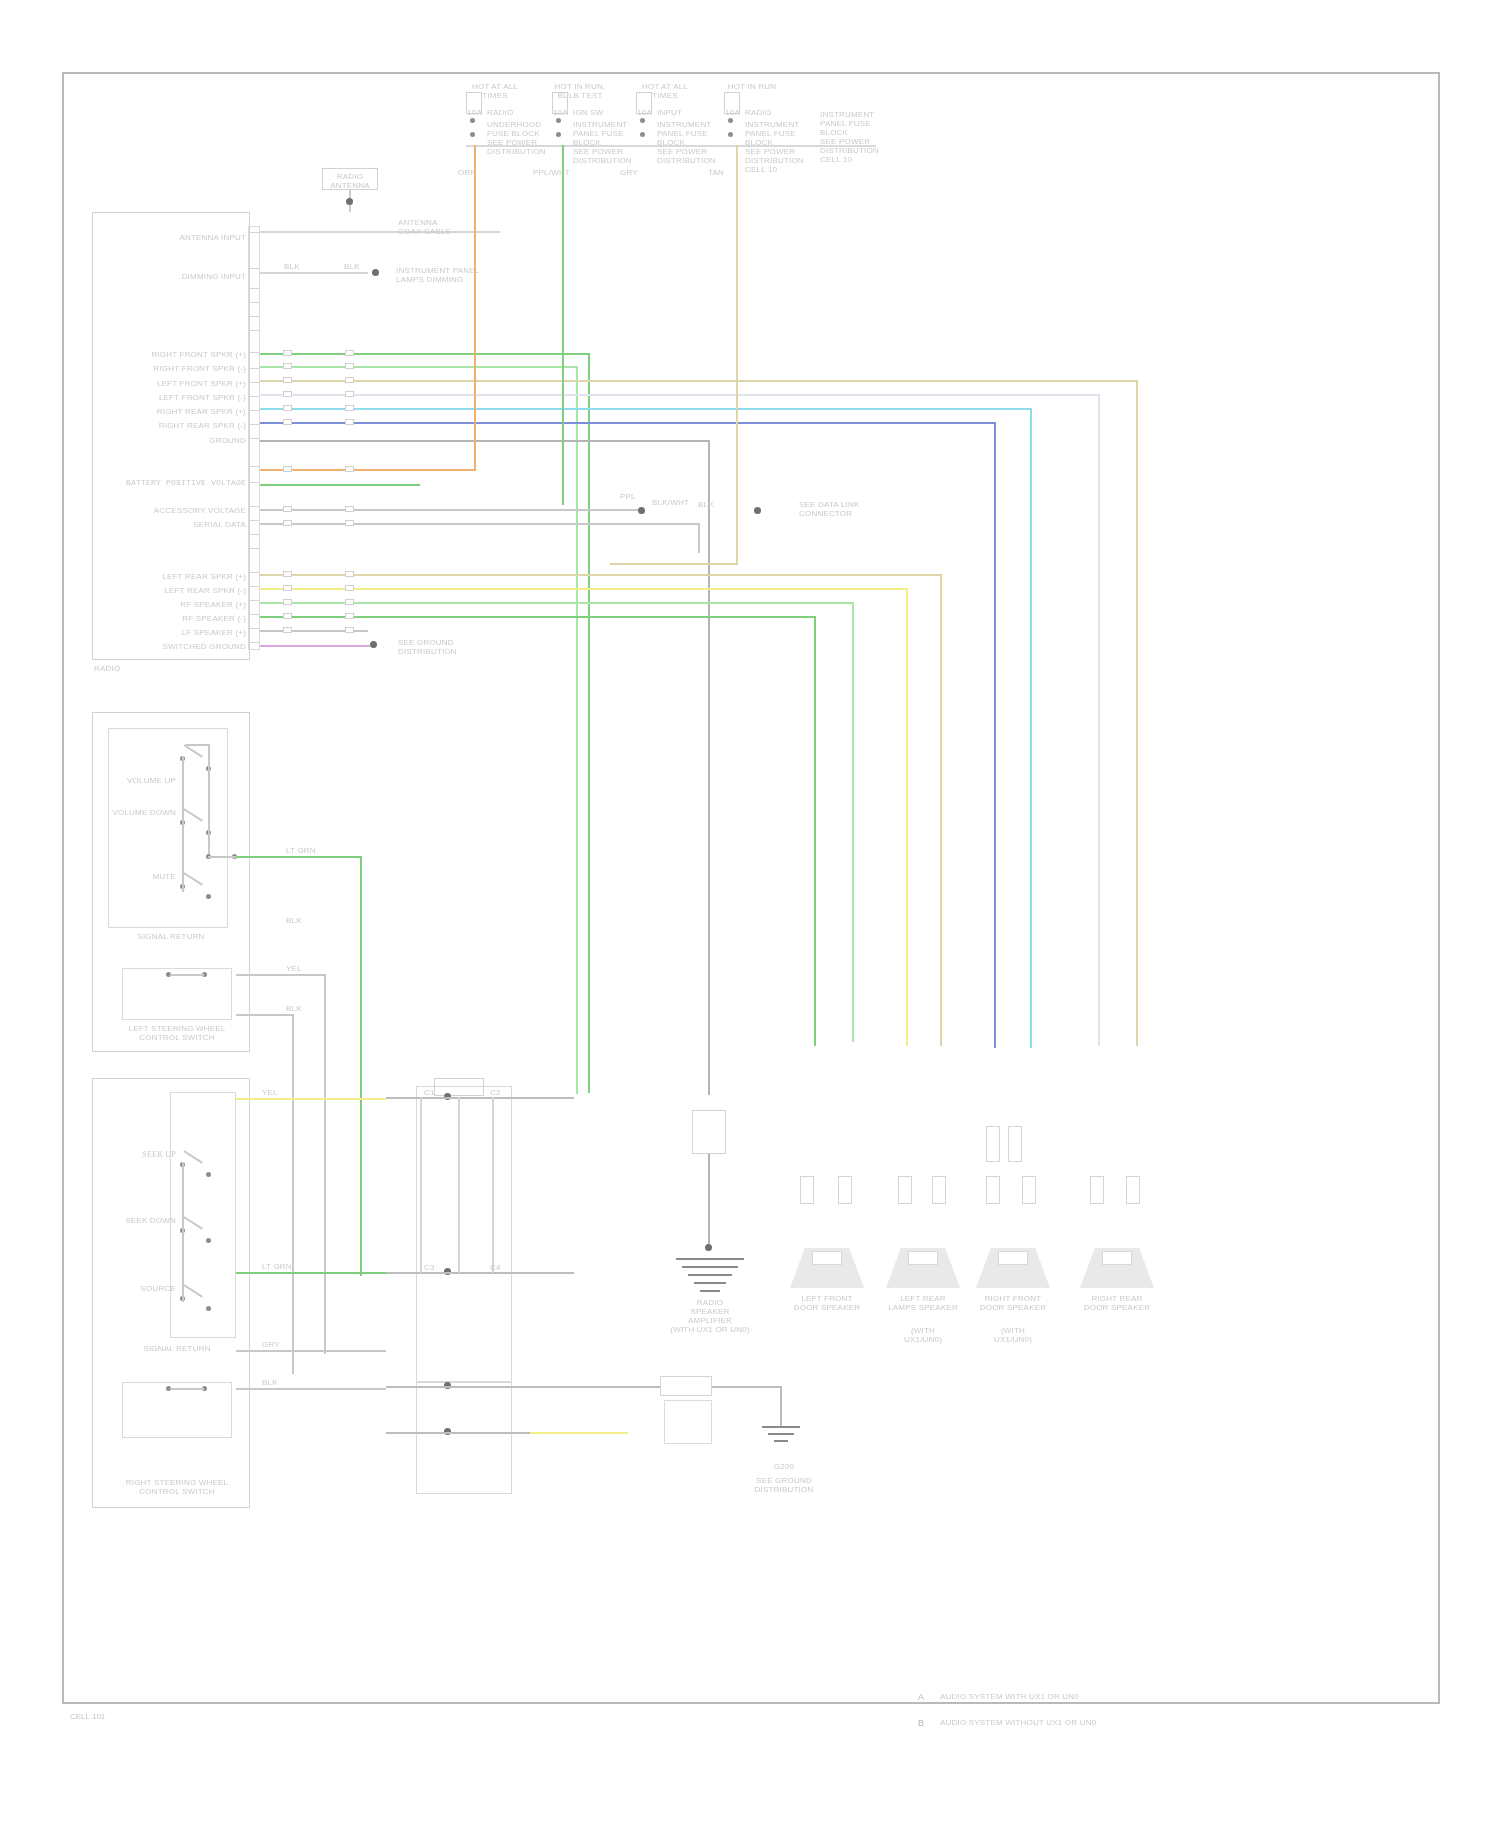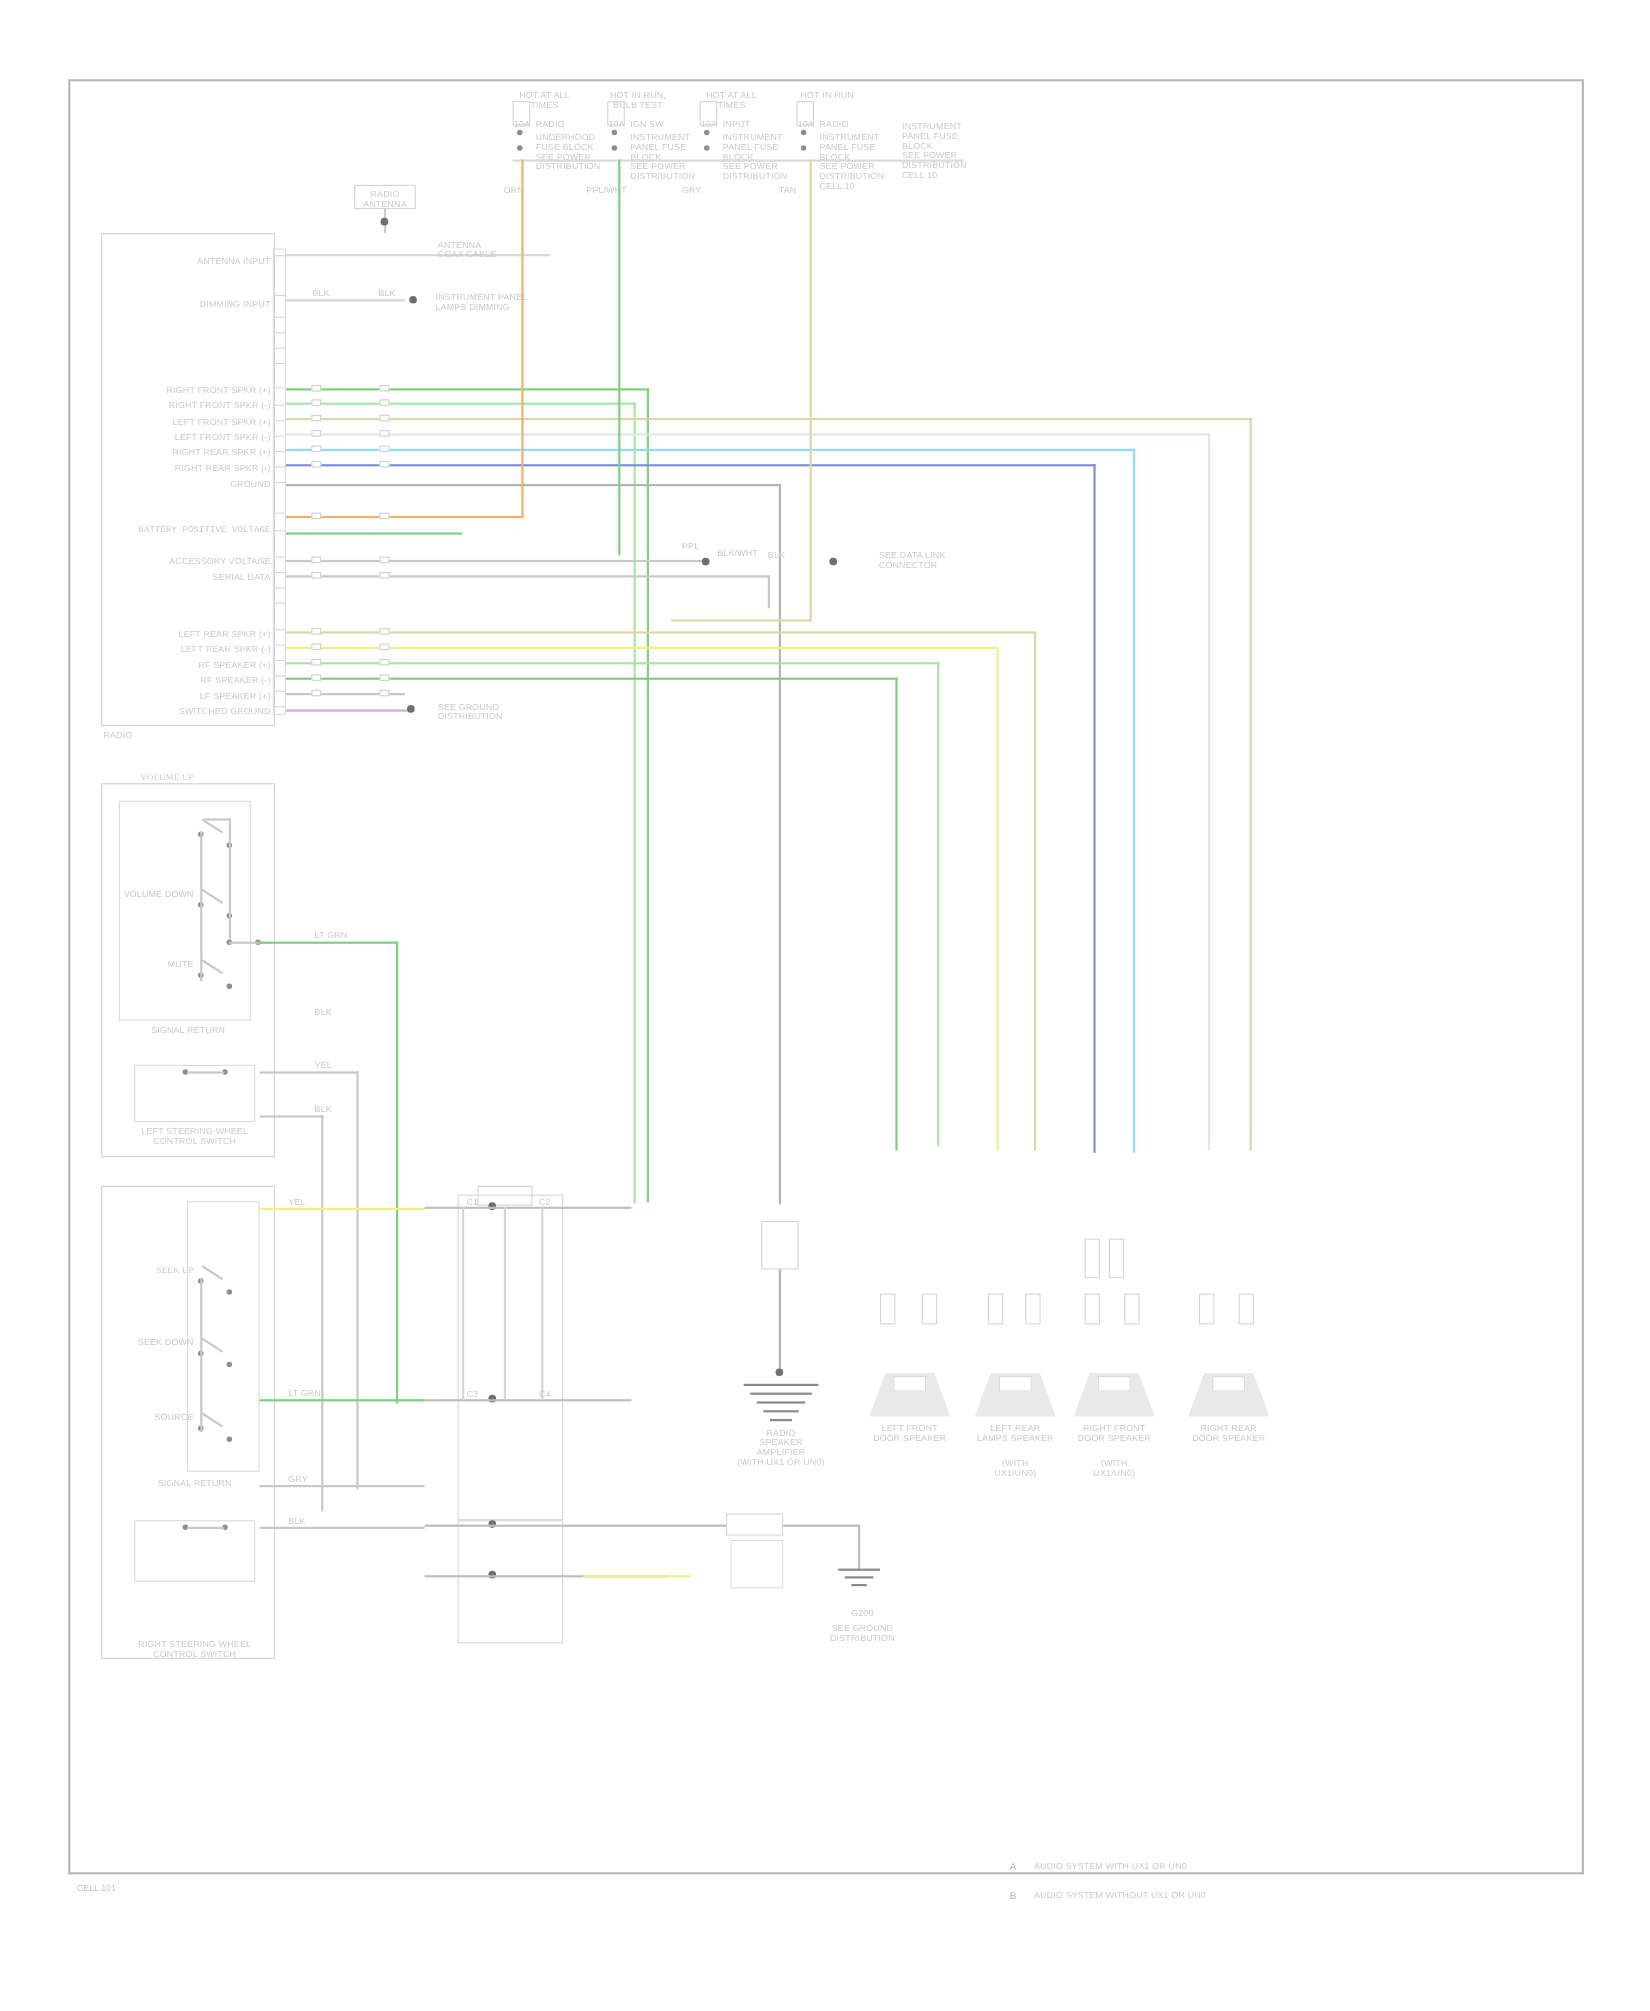--- a/index.html
+++ b/index.html
@@ -275,7 +275,7 @@
   <div class="box" style="left:108px;top:728px;width:120px;height:200px;border-color:#dadada;"></div>
   <div class="lbl c" style="left:96px;top:932px;width:150px;">SIGNAL RETURN</div>
 
-  <div class="lbl r" style="left:104px;top:702px;width:72px;font-family:Liberation Serif, serif;">VOLUME UP</div>
+  <div class="lbl r" style="left:104px;top:776px;width:72px;">VOLUME UP</div>
   <div class="lbl r" style="left:104px;top:808px;width:72px;">VOLUME DOWN</div>
   <div class="lbl r" style="left:104px;top:872px;width:72px;">MUTE</div>
 

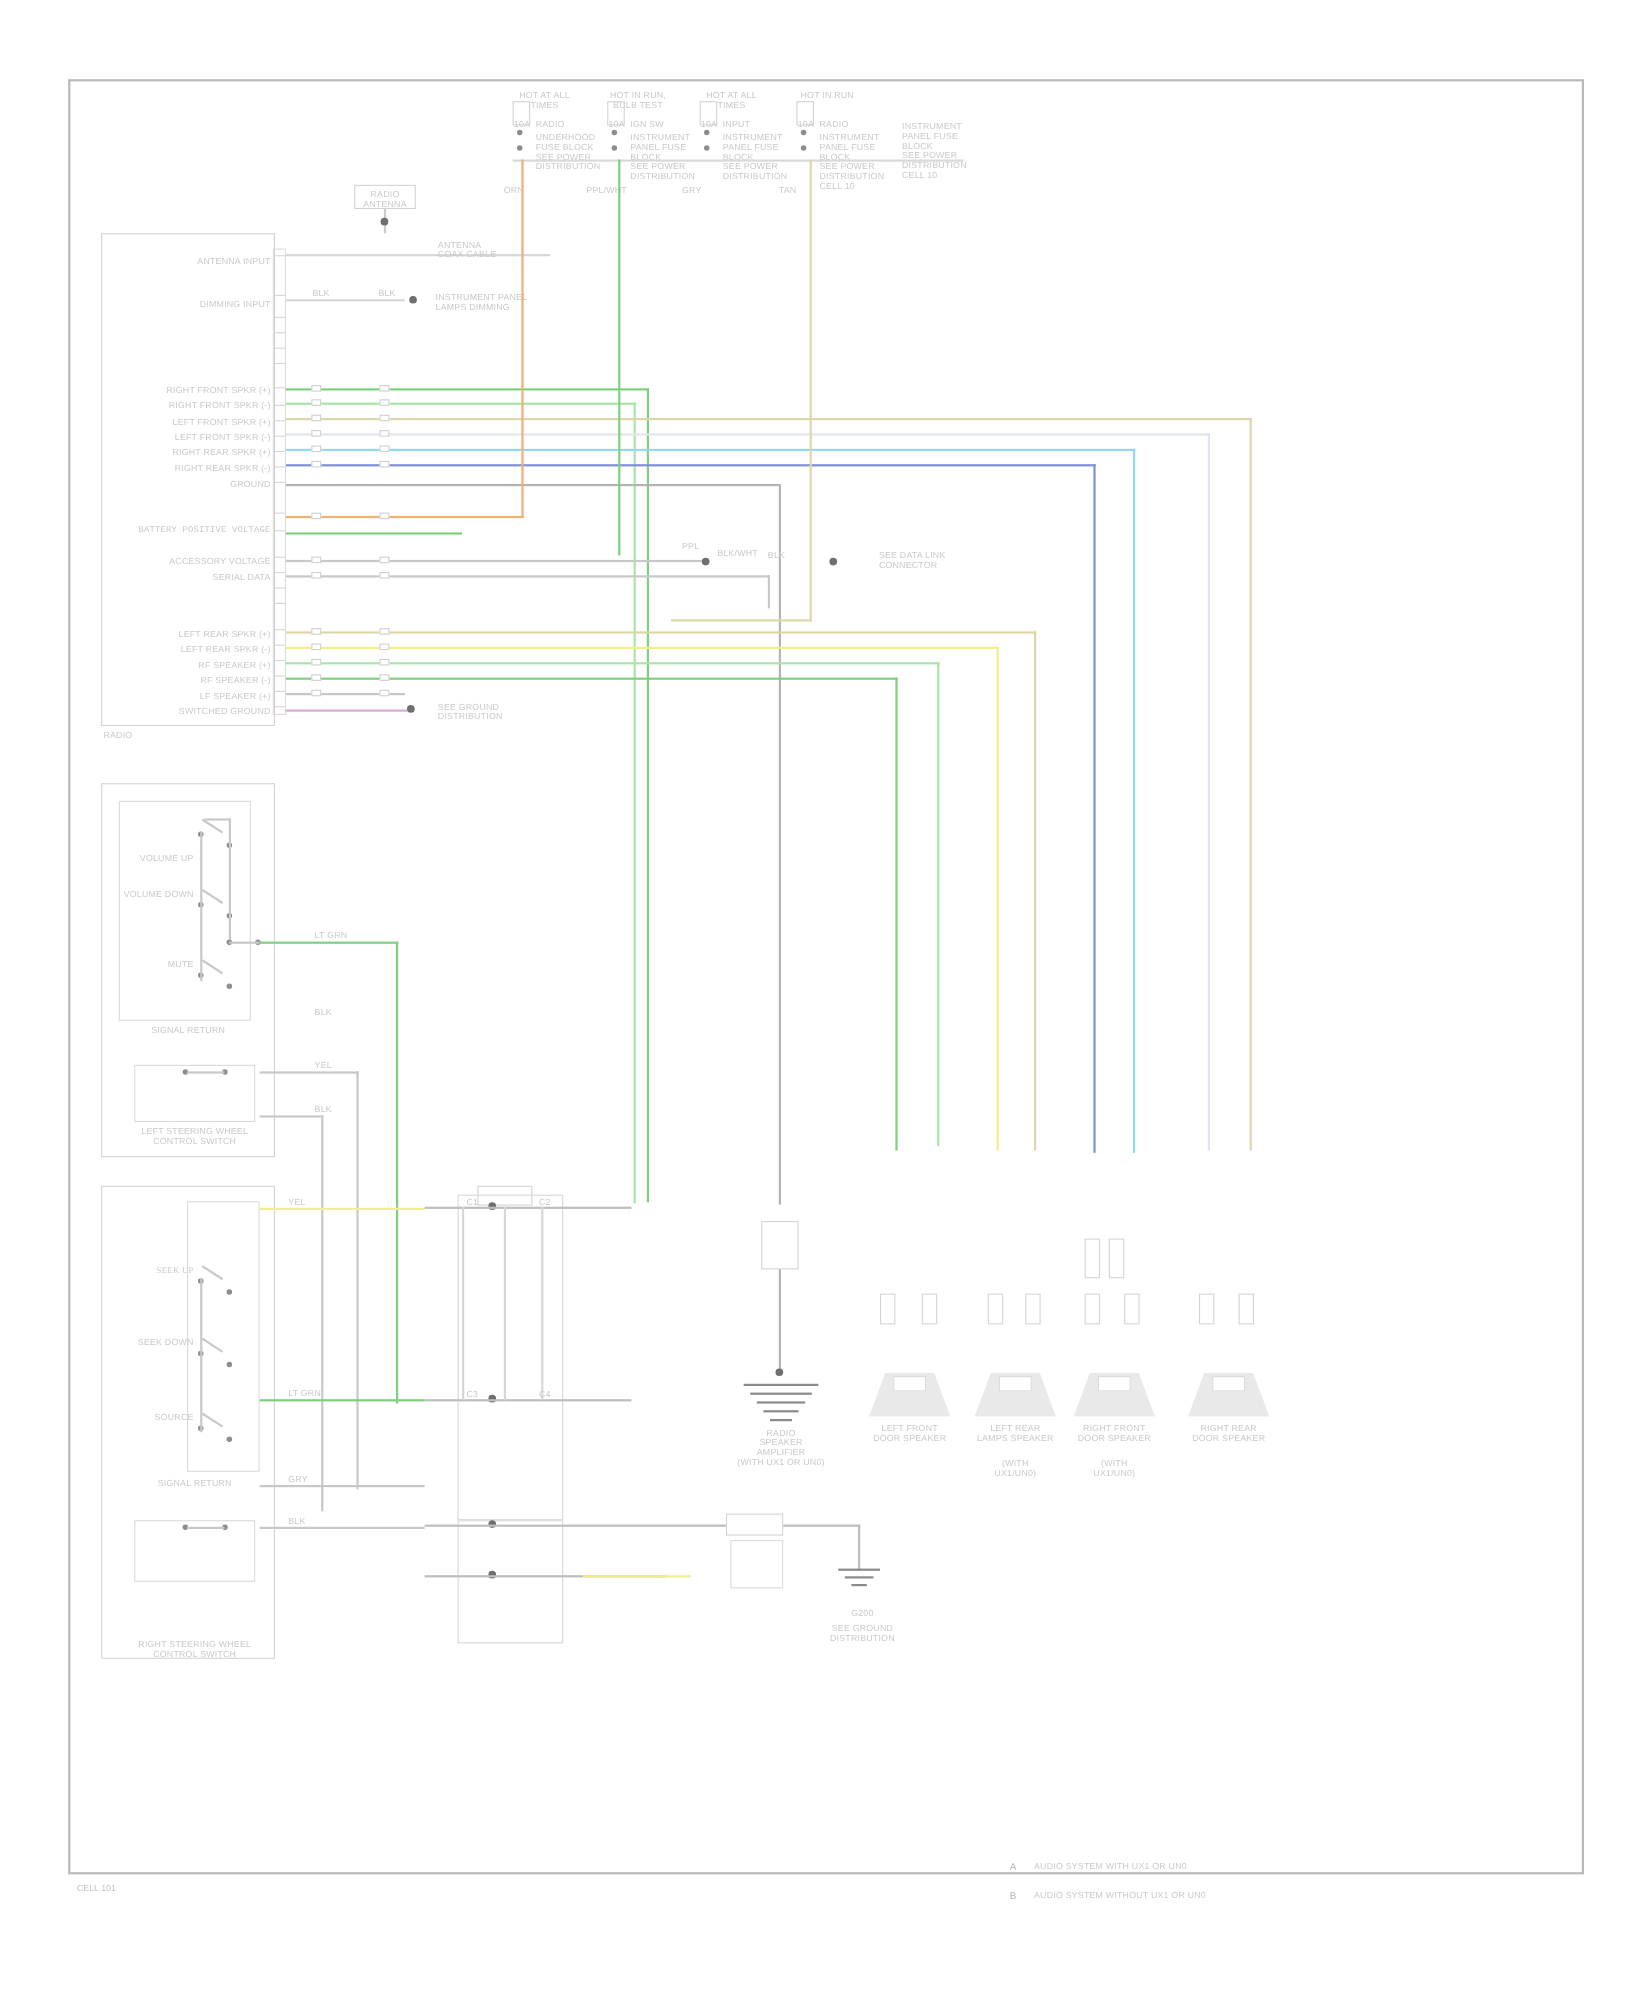--- a/index.html
+++ b/index.html
@@ -352,7 +352,7 @@
   <div class="wire wh" style="left:236px;top:1388px;width:150px;background:#c8c8c8;"></div>
   <div class="lbl t" style="left:262px;top:1378px;">BLK</div>
 
-  <div class="lbl c" style="left:104px;top:1478px;width:146px;margin-top:12px;">RIGHT STEERING WHEEL
+  <div class="lbl c" style="left:104px;top:1478px;width:146px;">RIGHT STEERING WHEEL
 CONTROL SWITCH</div>
 
   <div class="box" style="left:416px;top:1086px;width:96px;height:296px;border-color:#d8d8d8;"></div>

